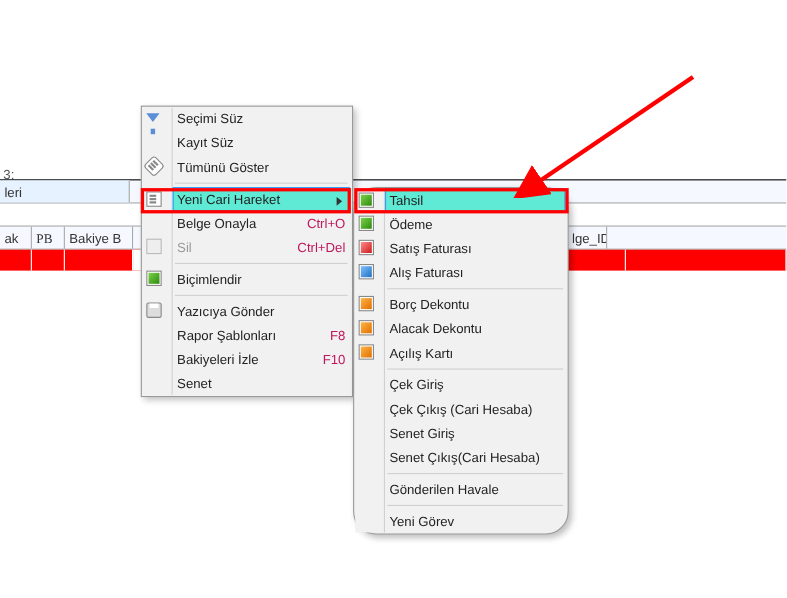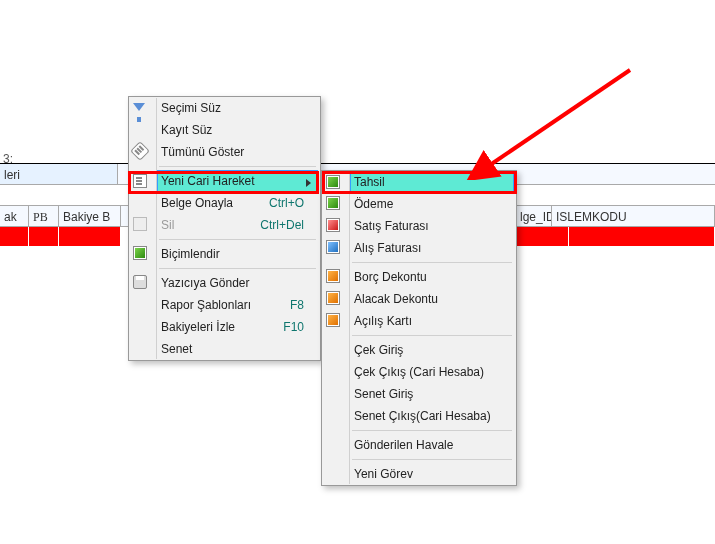--- a/index.html
+++ b/index.html
@@ -80,7 +80,7 @@
     height: 22px;
     display: flex;
     align-items: center;
-    padding: 0 16px 0 4px;
+    padding: 0 6px 0 4px;
     color: #222;
     position: relative;
   }

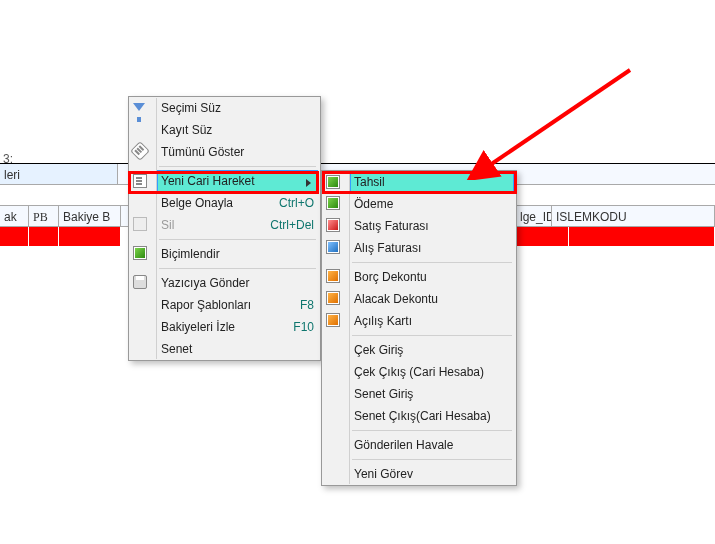--- a/index.html
+++ b/index.html
@@ -67,7 +67,7 @@
     left: 128px; top: 96px; width: 193px;
   }
   .menu.sub {
-    left: 321px; top: 170px; width: 196px;
+    left: 321px; top: 170px; width: 196px; border-radius: 21px;
   }
   .menu-strip {
     position: absolute;

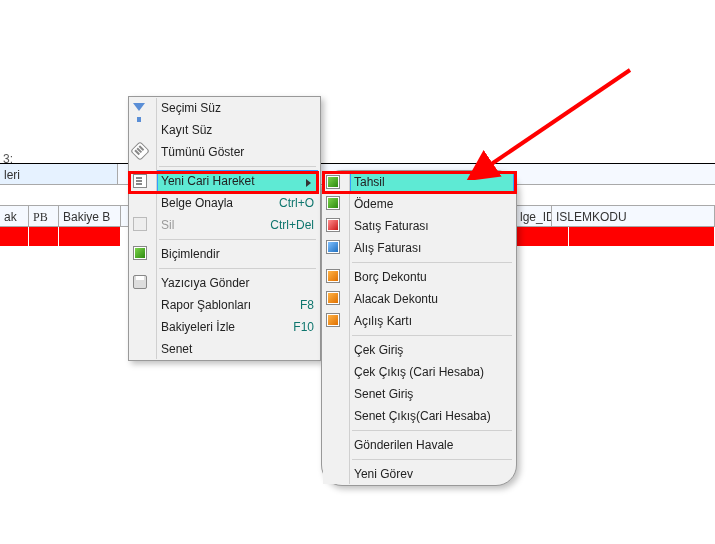--- a/index.html
+++ b/index.html
@@ -85,7 +85,7 @@
     position: relative;
   }
   .menu-item .label { flex: 1; white-space: nowrap; }
-  .menu-item .shortcut { color: #0f766e; margin-left: 10px; }
+  .menu-item .shortcut { color: #be185d; margin-left: 10px; }
   .menu-item.disabled { color: #9a9a9a; }
   .menu-item.arrow::after {
     content: "";

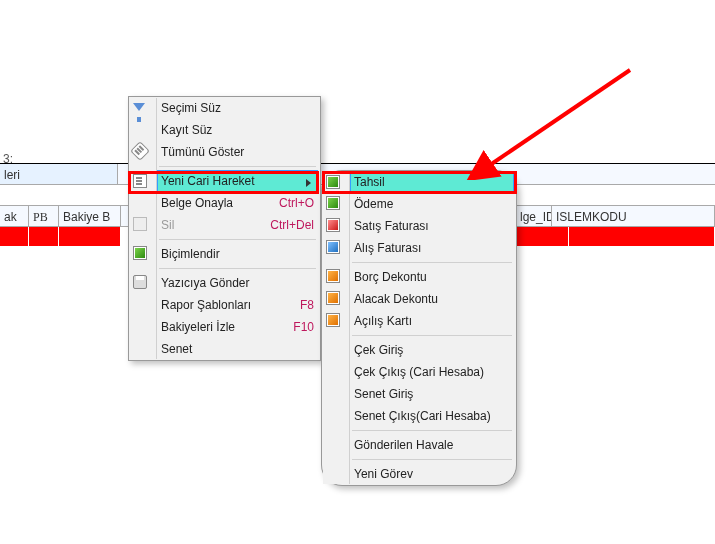--- a/index.html
+++ b/index.html
@@ -168,7 +168,6 @@
   <div class="cell" style="width:62px;">Bakiye B</div>
   <div class="cell" style="flex:0 0 395px; border-right:none;"></div>
   <div class="cell" style="width:36px;">lge_ID</div>
-  <div class="cell" style="flex:1;">ISLEMKODU</div>
 </div>
 
 <div class="bg-row3">

